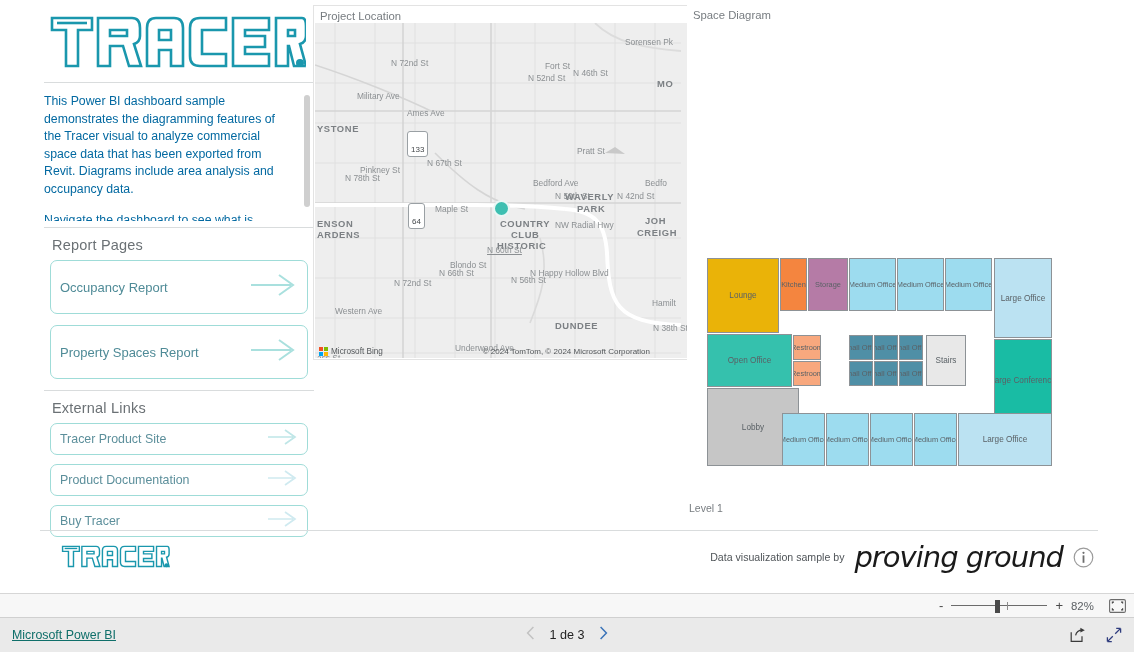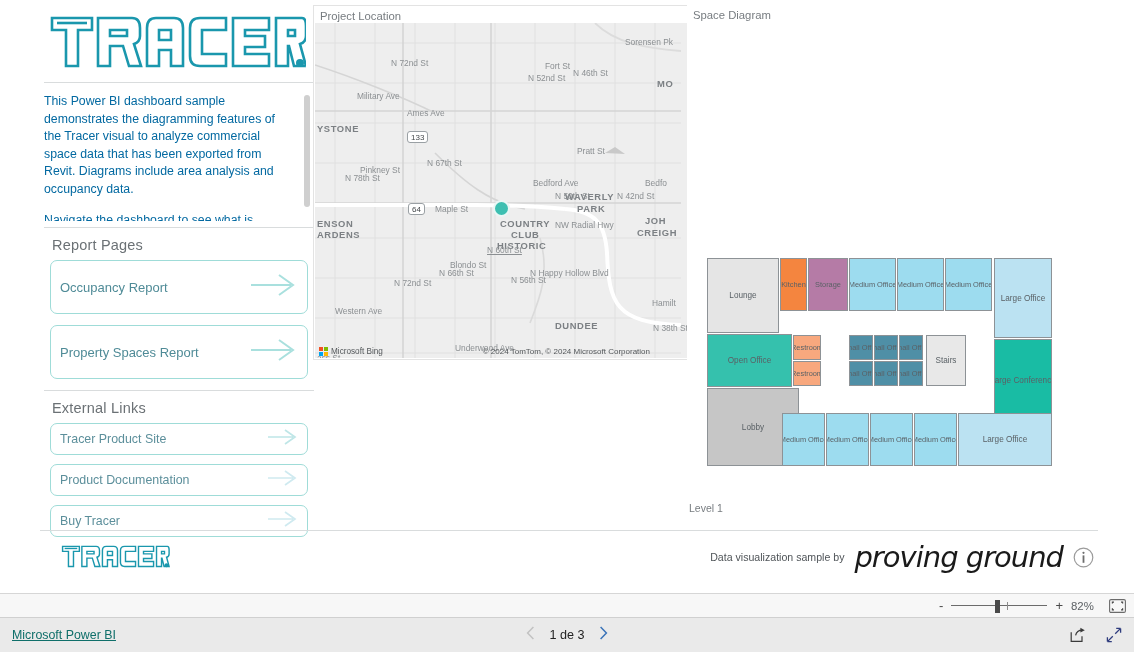--- a/index.html
+++ b/index.html
@@ -80,7 +80,7 @@
   .map-label.big { font-size: 9.4px; letter-spacing: .6px; color: #7c8084; font-weight: 600; }
   .map-shield {
     position:absolute; border:1px solid #9aa0a4; background:#fff;
-    border-radius:3px; font-size:8px; color:#44484b; padding:0 3px;
+    border-radius:3px; font-size:8px; color:#44484b; padding:12px 3px;
     line-height:11px; height:12px;
   }
   #map-pin {

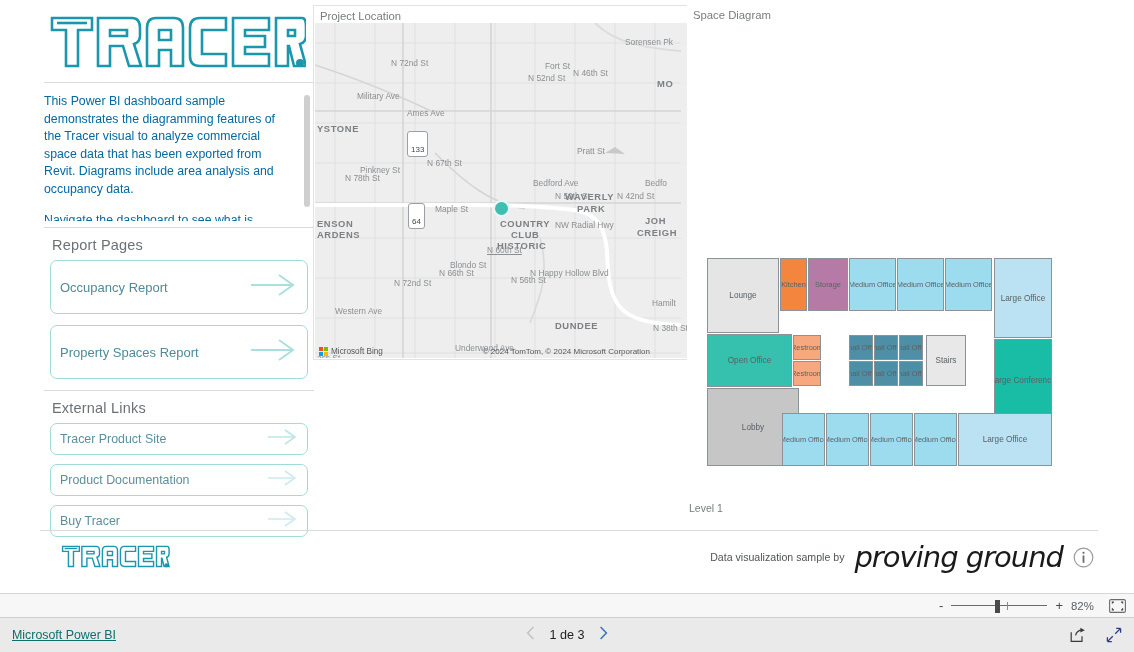--- a/index.html
+++ b/index.html
@@ -372,7 +372,7 @@
   <div id="space-visual">
     <div class="visual-title">Space Diagram</div>
     <div id="floorplan">
-        <div class="room" style="left: 0px; top: 0px; width: 72px; height: 75px; background: #e5e5e5;">
+        <div class="room" style="left: 0px; top: 0px; width: 72px; height: 75px; background: #eab308;">
           <span>Lounge</span>
         </div>
         <div class="room sm" style="left: 73px; top: 0px; width: 27px; height: 53px; background: rgb(244, 133, 63);">

